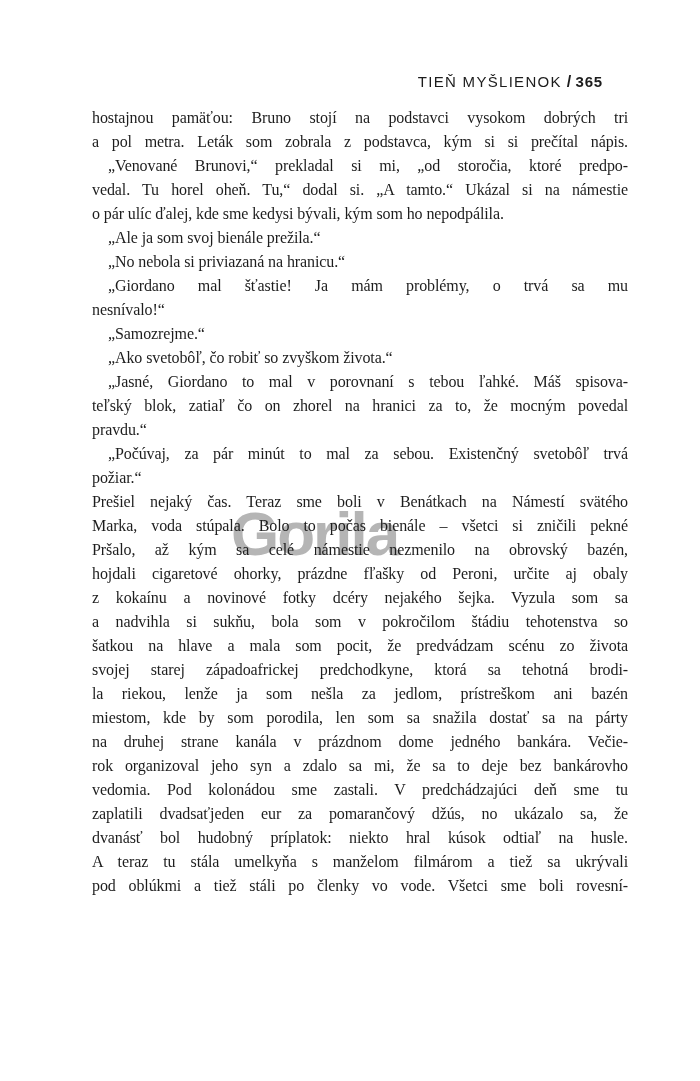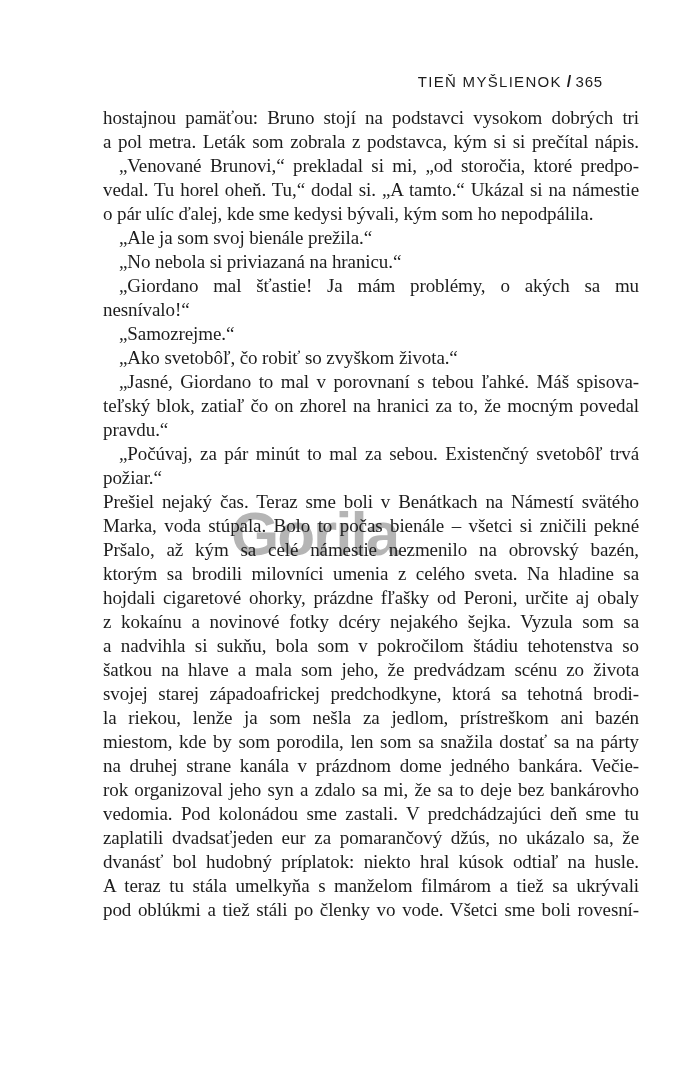--- a/index.html
+++ b/index.html
@@ -34,7 +34,7 @@
     font-size: 16px;
   }
   .running-header .pagenum {
-    font-weight: normal;
+    font-weight: bold;
     letter-spacing: 0.8px;
   }
   .watermark {

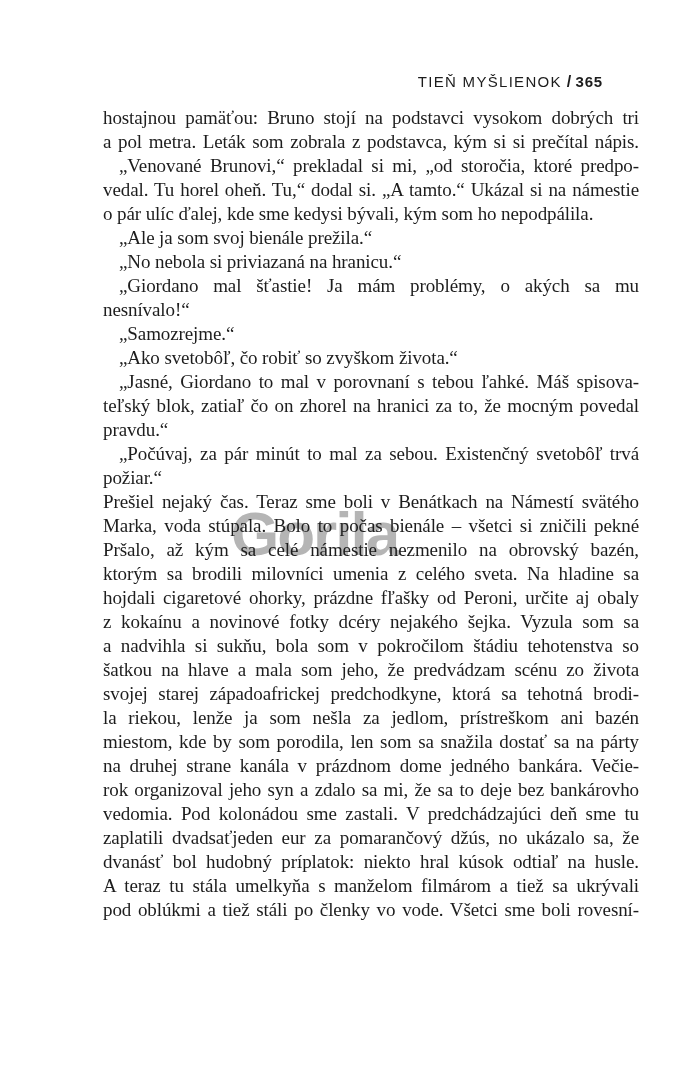--- a/index.html
+++ b/index.html
@@ -52,11 +52,11 @@
   }
   .textblock {
     position: absolute;
-    left: 103px;
+    left: 92px;
     top: 106px;
     width: 536px;
     z-index: 2;
-    font-size: 19px;
+    font-size: 16px;
     line-height: 24px;
     letter-spacing: -0.1px;
   }

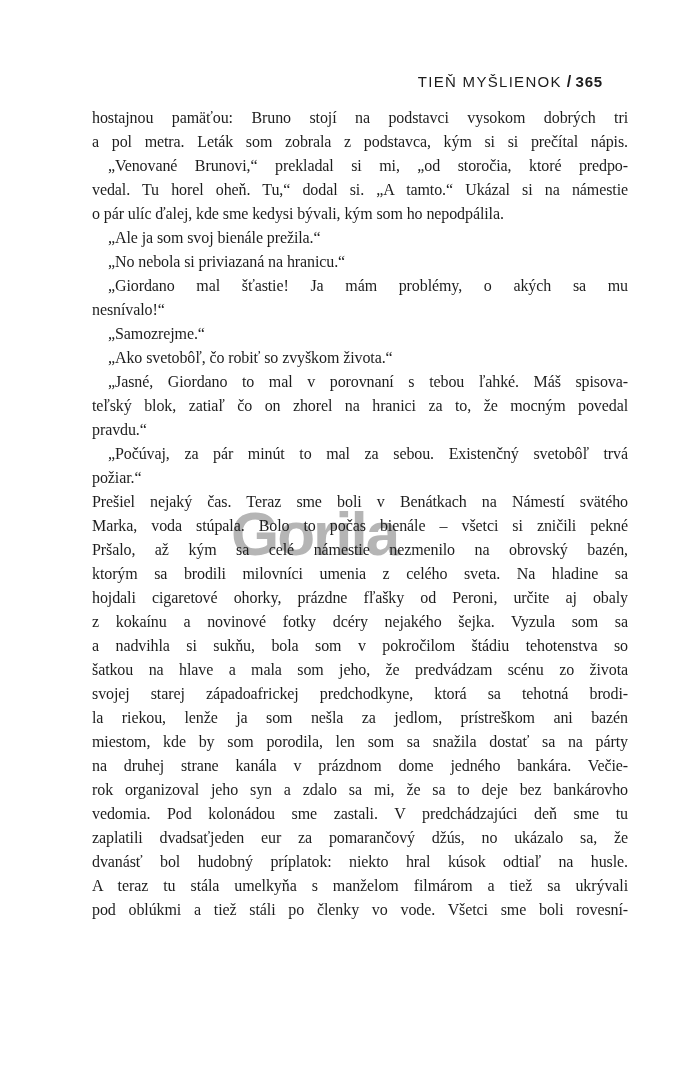--- a/index.html
+++ b/index.html
@@ -105,7 +105,7 @@
         <div class="line">„No nebola si priviazaná na hranicu.“</div>
       </div>
       <div class="para indent">
-        <div class="line j">„Giordano mal šťastie! Ja mám problémy, o akých sa mu</div>
+        <div class="line j">„Giordano mal šťastie! Ja mám problémy, o trvá sa mu</div>
         <div class="line">nesnívalo!“</div>
       </div>
       <div class="para indent">

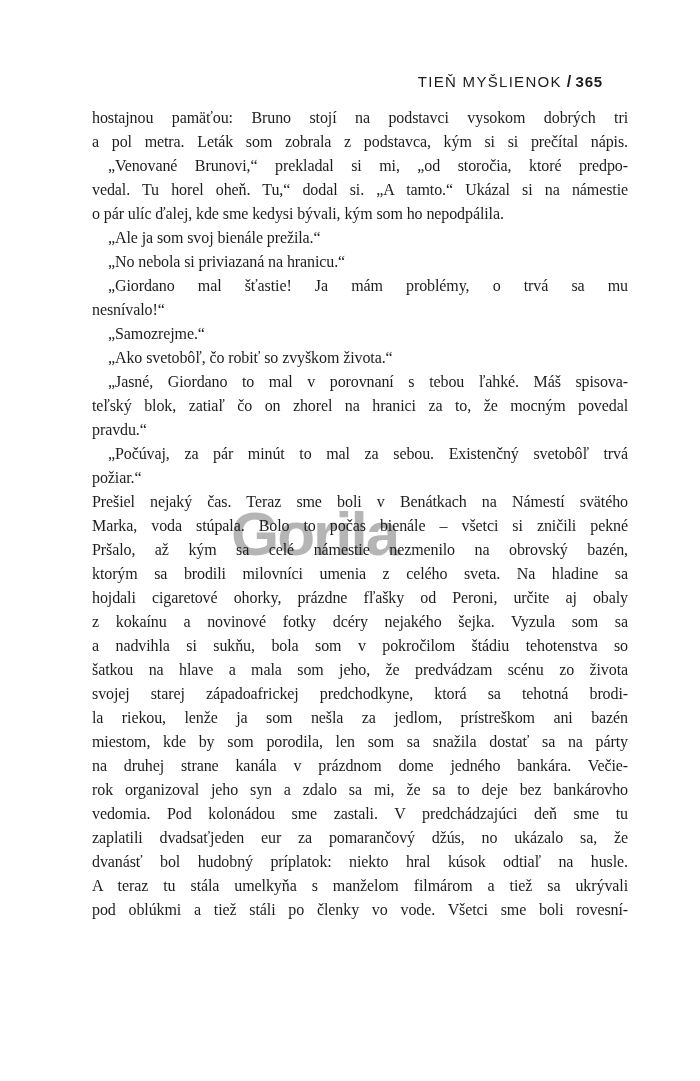--- a/index.html
+++ b/index.html
@@ -127,7 +127,6 @@
         <div class="line j">Prešiel nejaký čas. Teraz sme boli v Benátkach na Námestí svätého</div>
         <div class="line j">Marka, voda stúpala. Bolo to počas bienále – všetci si zničili pekné</div>
         <div class="line j">Pršalo, až kým sa celé námestie nezmenilo na obrovský bazén,</div>
-        <div class="line j">ktorým sa brodili milovníci umenia z celého sveta. Na hladine sa</div>
         <div class="line j">hojdali cigaretové ohorky, prázdne fľašky od Peroni, určite aj obaly</div>
         <div class="line j">z kokaínu a novinové fotky dcéry nejakého šejka. Vyzula som sa</div>
         <div class="line j">a nadvihla si sukňu, bola som v pokročilom štádiu tehotenstva so</div>

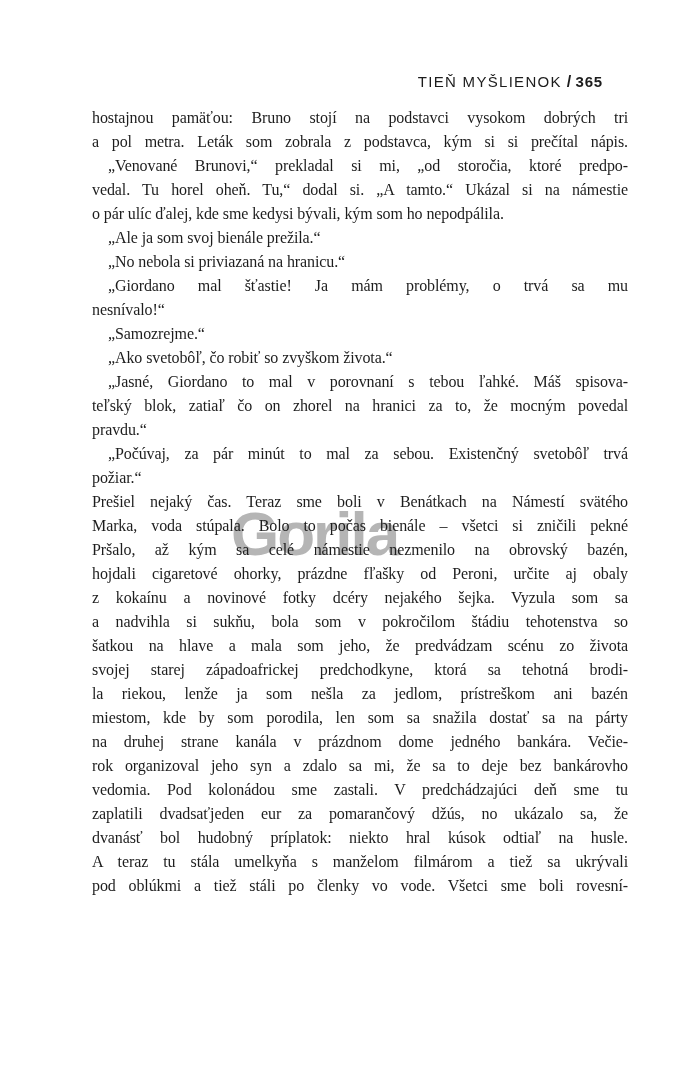--- a/index.html
+++ b/index.html
@@ -130,7 +130,7 @@
         <div class="line j">hojdali cigaretové ohorky, prázdne fľašky od Peroni, určite aj obaly</div>
         <div class="line j">z kokaínu a novinové fotky dcéry nejakého šejka. Vyzula som sa</div>
         <div class="line j">a nadvihla si sukňu, bola som v pokročilom štádiu tehotenstva so</div>
-        <div class="line j">šatkou na hlave a mala som jeho, že predvádzam scénu zo života</div>
+        <div class="line j">šatkou na hlave a mala som pocit, že predvádzam scénu zo života</div>
         <div class="line j">svojej starej západoafrickej predchodkyne, ktorá sa tehotná brodi-</div>
         <div class="line j">la riekou, lenže ja som nešla za jedlom, prístreškom ani bazén</div>
         <div class="line j">miestom, kde by som porodila, len som sa snažila dostať sa na párty</div>

